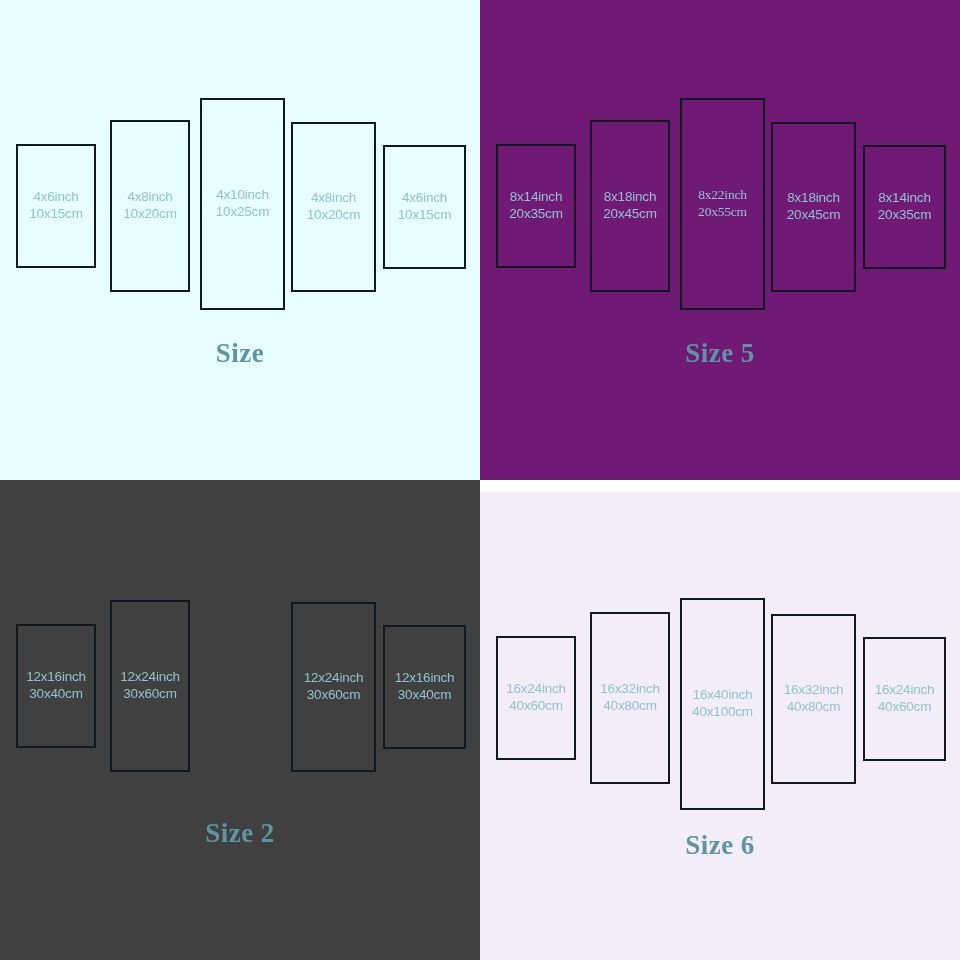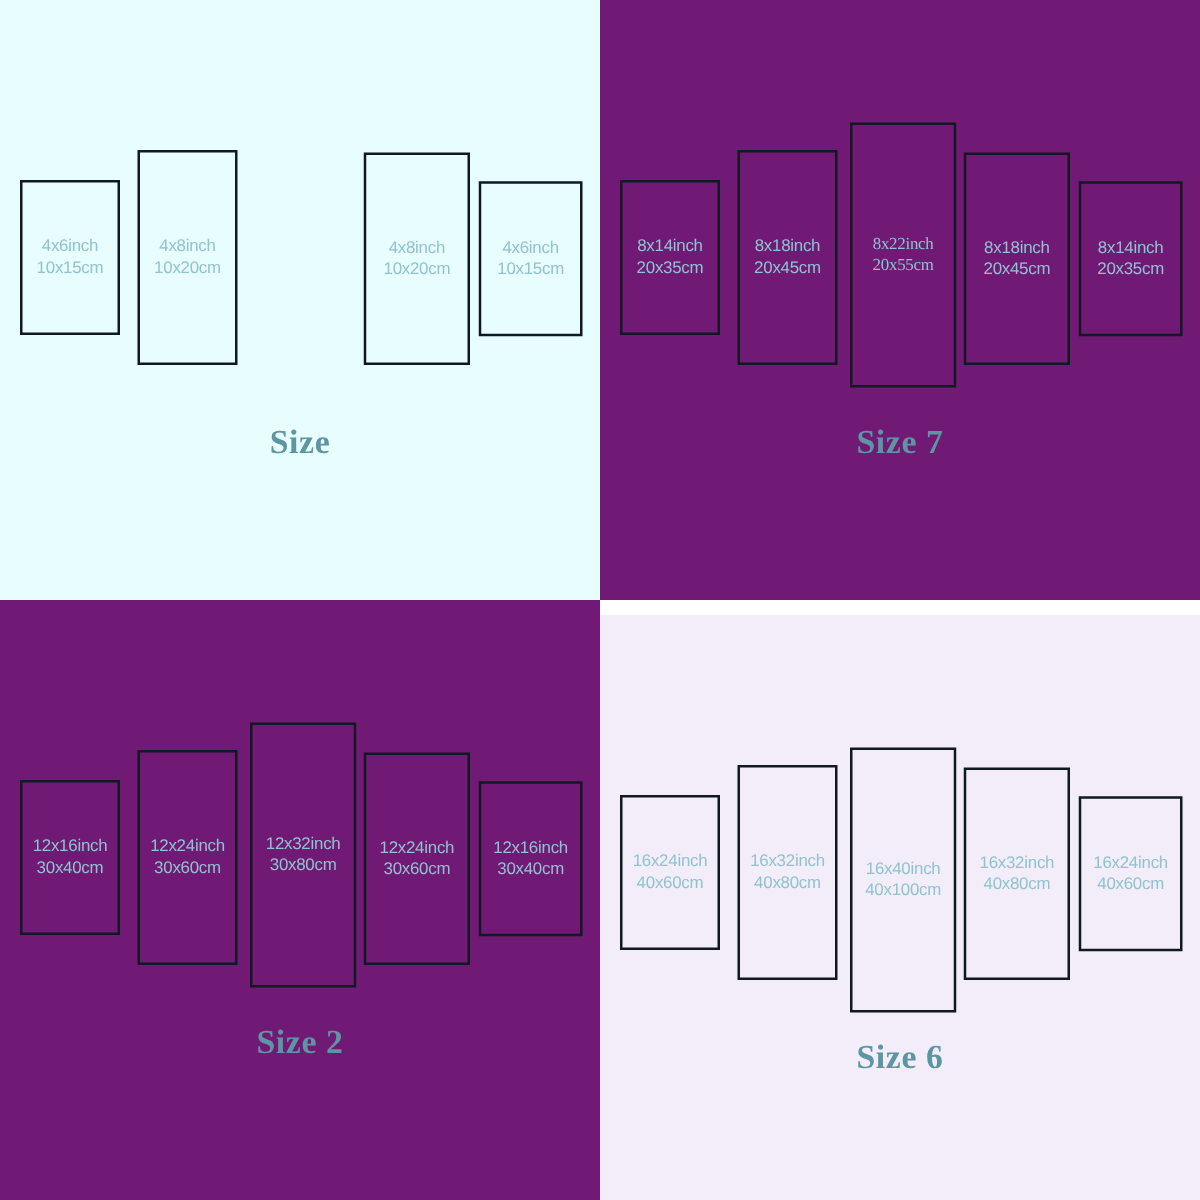--- a/index.html
+++ b/index.html
@@ -88,6 +88,12 @@
             <span class="ln">10x20cm</span>
           </div>
         </div>
+        <div class="panel" style="left: 200px; top: 98px; width: 85px; height: 212px;">
+          <div class="panel-label" style="top: 87px;">
+            <span class="ln">4x10inch</span>
+            <span class="ln">10x25cm</span>
+          </div>
+        </div>
         <div class="panel" style="left: 291px; top: 122px; width: 85px; height: 170px;">
           <div class="panel-label" style="top: 66px;">
             <span class="ln">4x8inch</span>

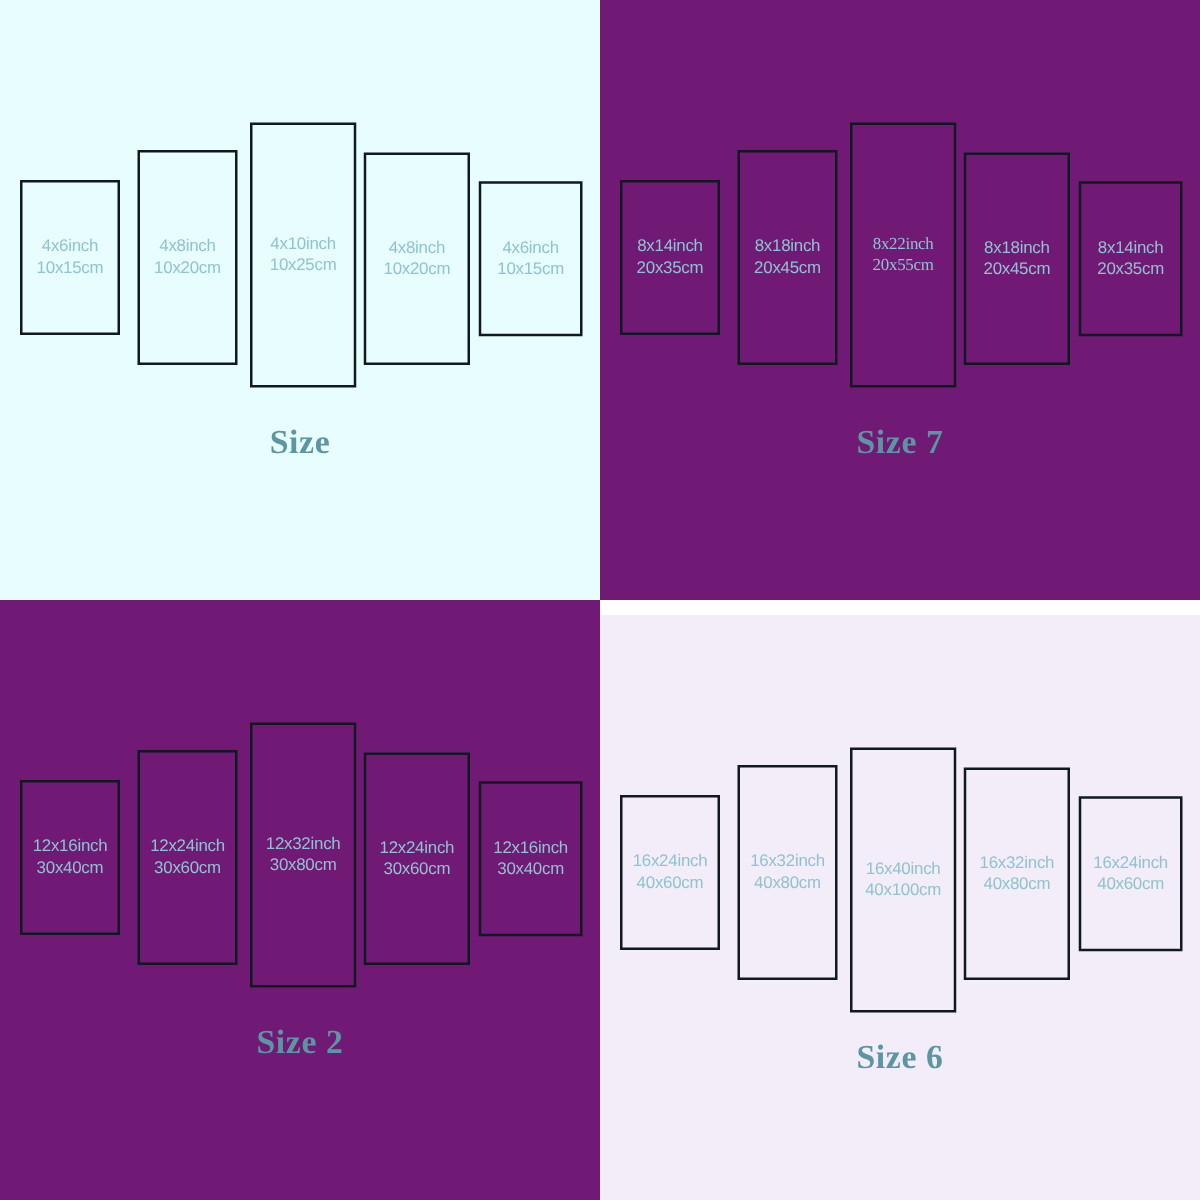--- a/index.html
+++ b/index.html
@@ -142,7 +142,7 @@
           </div>
         </div>
       </div>
-      <div class="quad-title">Size 7</div>
+      <div class="quad-title">Size 5</div>
     </div>
     <div class="quadrant q2" style="background: #701a75;">
       <div class="panels">

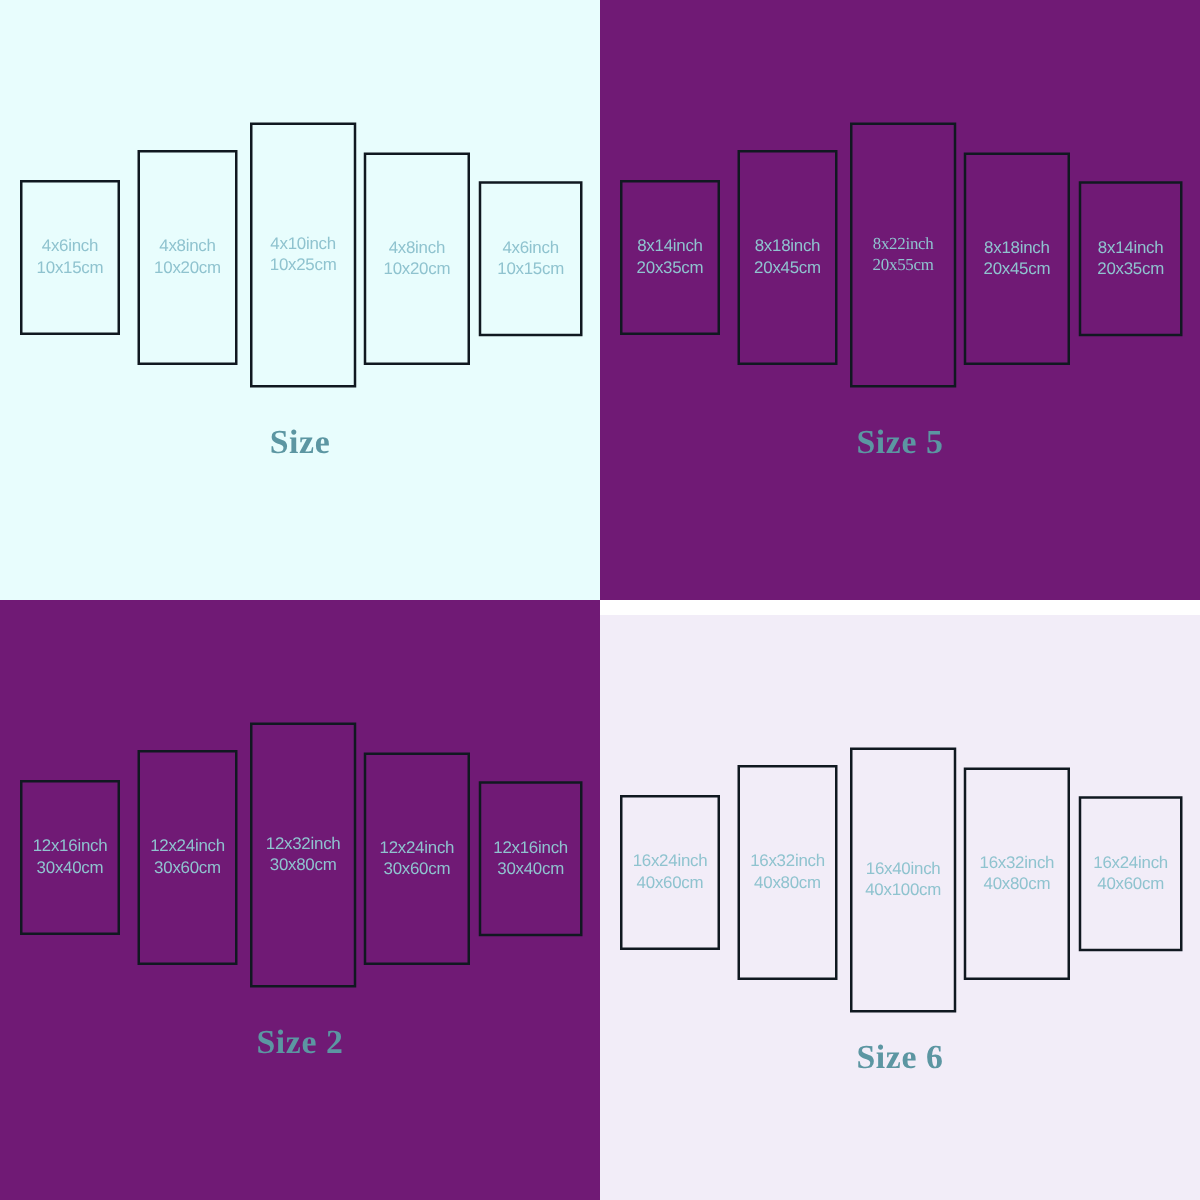--- a/index.html
+++ b/index.html
@@ -144,7 +144,7 @@
       </div>
       <div class="quad-title">Size 5</div>
     </div>
-    <div class="quadrant q2" style="background: #701a75;">
+    <div class="quadrant q2" style="background: #404040;">
       <div class="panels">
         <div class="panel" style="left: 16px; top: 144px; width: 80px; height: 124px;">
           <div class="panel-label" style="top: 43px;">

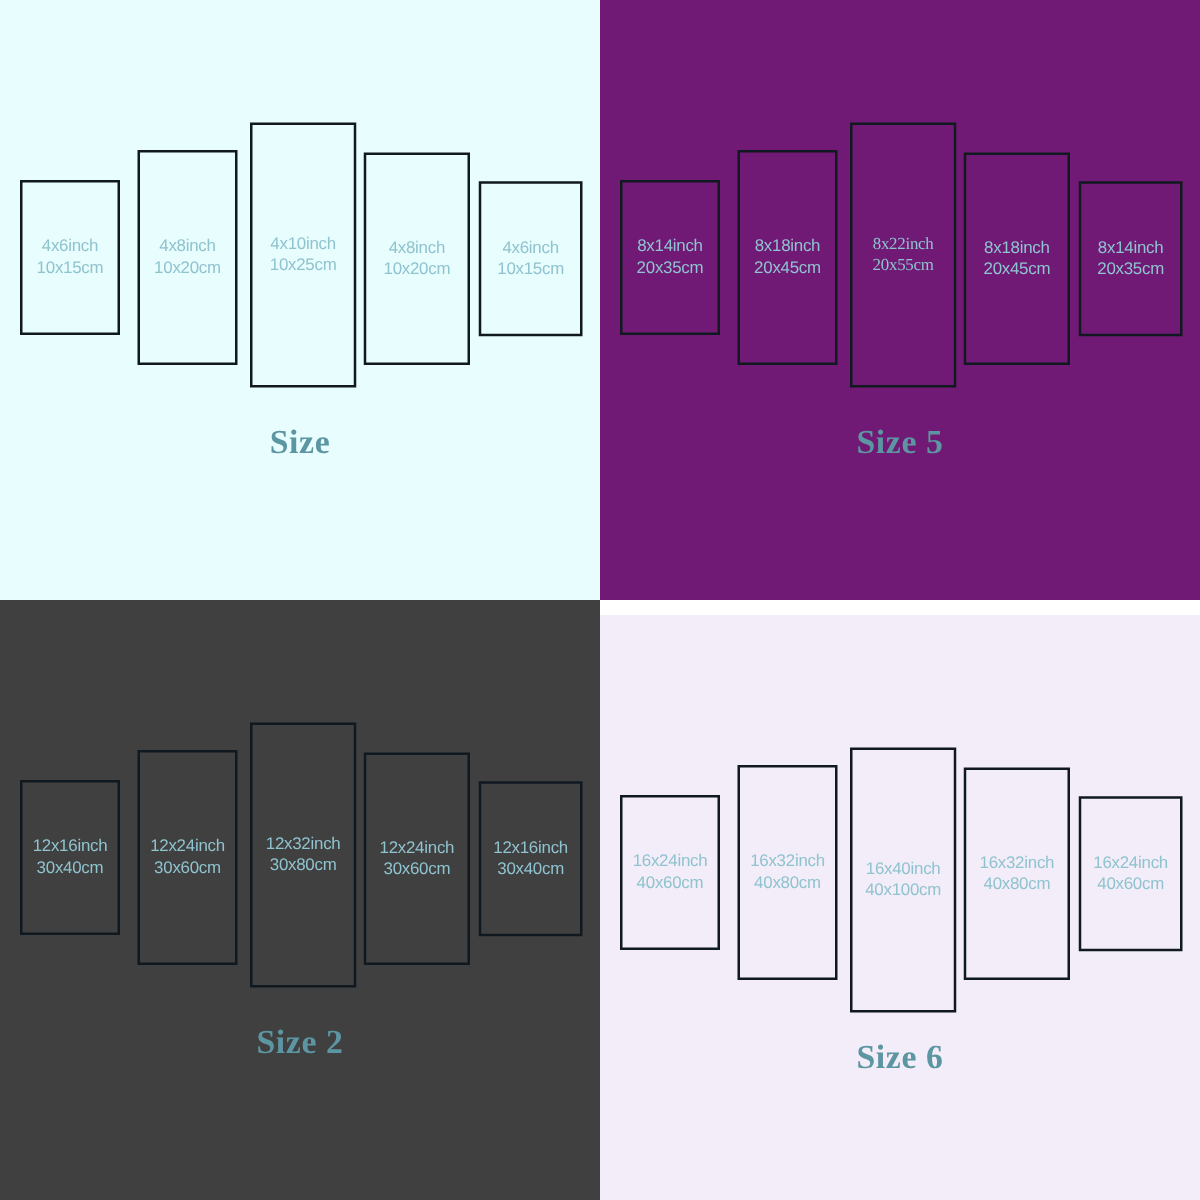--- a/index.html
+++ b/index.html
@@ -158,12 +158,6 @@
             <span class="ln">30x60cm</span>
           </div>
         </div>
-        <div class="panel" style="left: 200px; top: 98px; width: 85px; height: 212px;">
-          <div class="panel-label" style="top: 87px;">
-            <span class="ln">12x32inch</span>
-            <span class="ln">30x80cm</span>
-          </div>
-        </div>
         <div class="panel" style="left: 291px; top: 122px; width: 85px; height: 170px;">
           <div class="panel-label" style="top: 66px;">
             <span class="ln">12x24inch</span>

